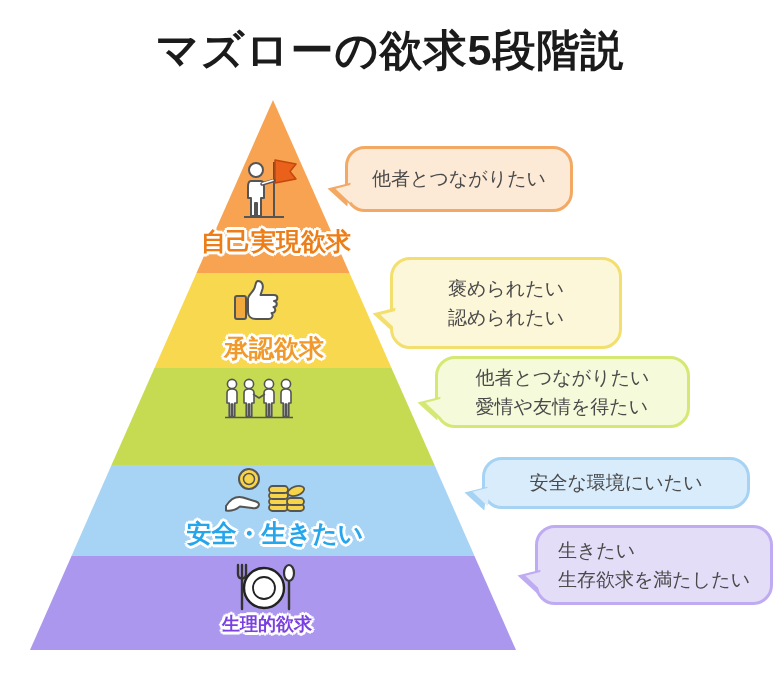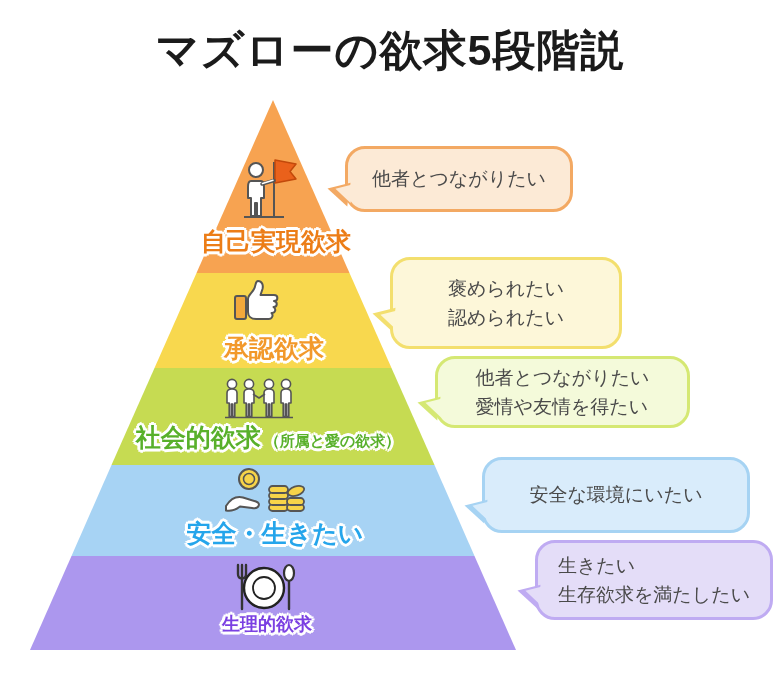--- a/index.html
+++ b/index.html
@@ -111,7 +111,6 @@
       </g>
     </svg>
   </div>
-  <div class="level-label" id="label3" style="--label: #58B02A;"><span>社会的欲求</span><span class="sub">（所属と愛の欲求）</span></div>
 
   <div class="icon-box" id="icon4">
     <svg width="84" height="50" viewBox="0 0 84 50">

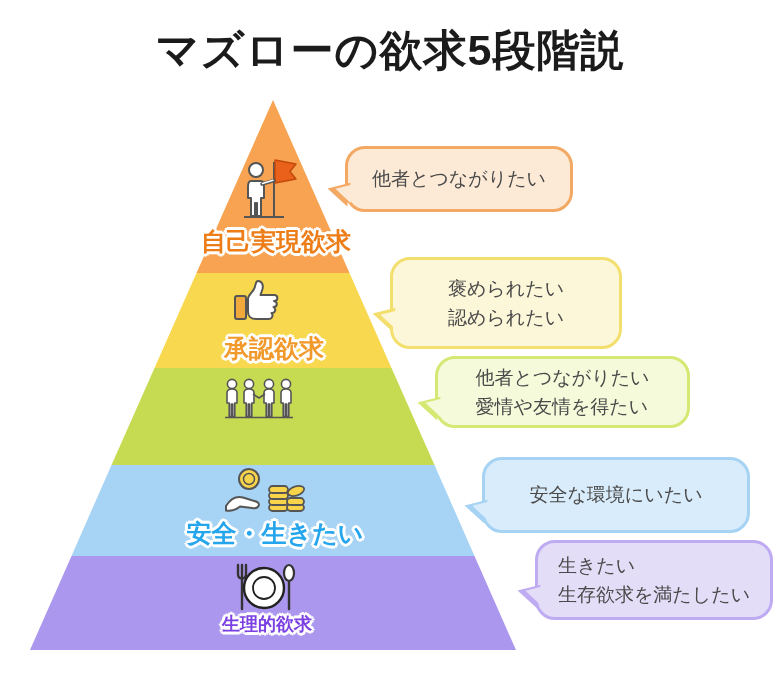--- a/index.html
+++ b/index.html
@@ -58,7 +58,7 @@
   #bubble1{left:345px;top:146px;width:228px;height:66px;}
   #bubble2{left:390px;top:257px;width:232px;height:92px;}
   #bubble3{left:435px;top:356px;width:255px;height:72px;}
-  #bubble4{left:482px;top:457px;width:268px;height:76px;}
+  #bubble4{left:482px;top:457px;width:268px;height:52px;}
   #bubble5{left:535px;top:540px;width:238px;height:80px;}
 </style>
 </head>

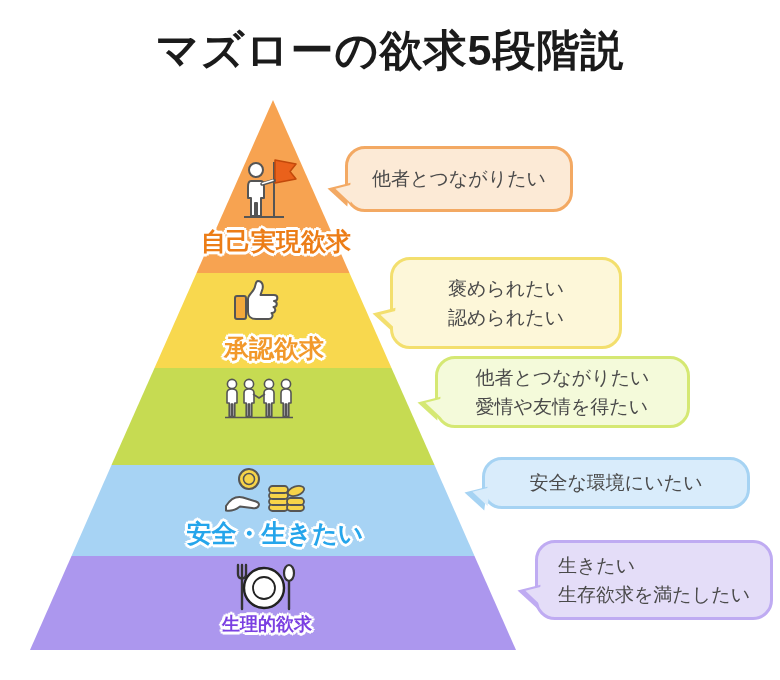--- a/index.html
+++ b/index.html
@@ -59,7 +59,7 @@
   #bubble2{left:390px;top:257px;width:232px;height:92px;}
   #bubble3{left:435px;top:356px;width:255px;height:72px;}
   #bubble4{left:482px;top:457px;width:268px;height:52px;}
-  #bubble5{left:535px;top:540px;width:238px;height:80px;}
+  #bubble5{left:535px;top:525px;width:238px;height:80px;}
 </style>
 </head>
 <body>

